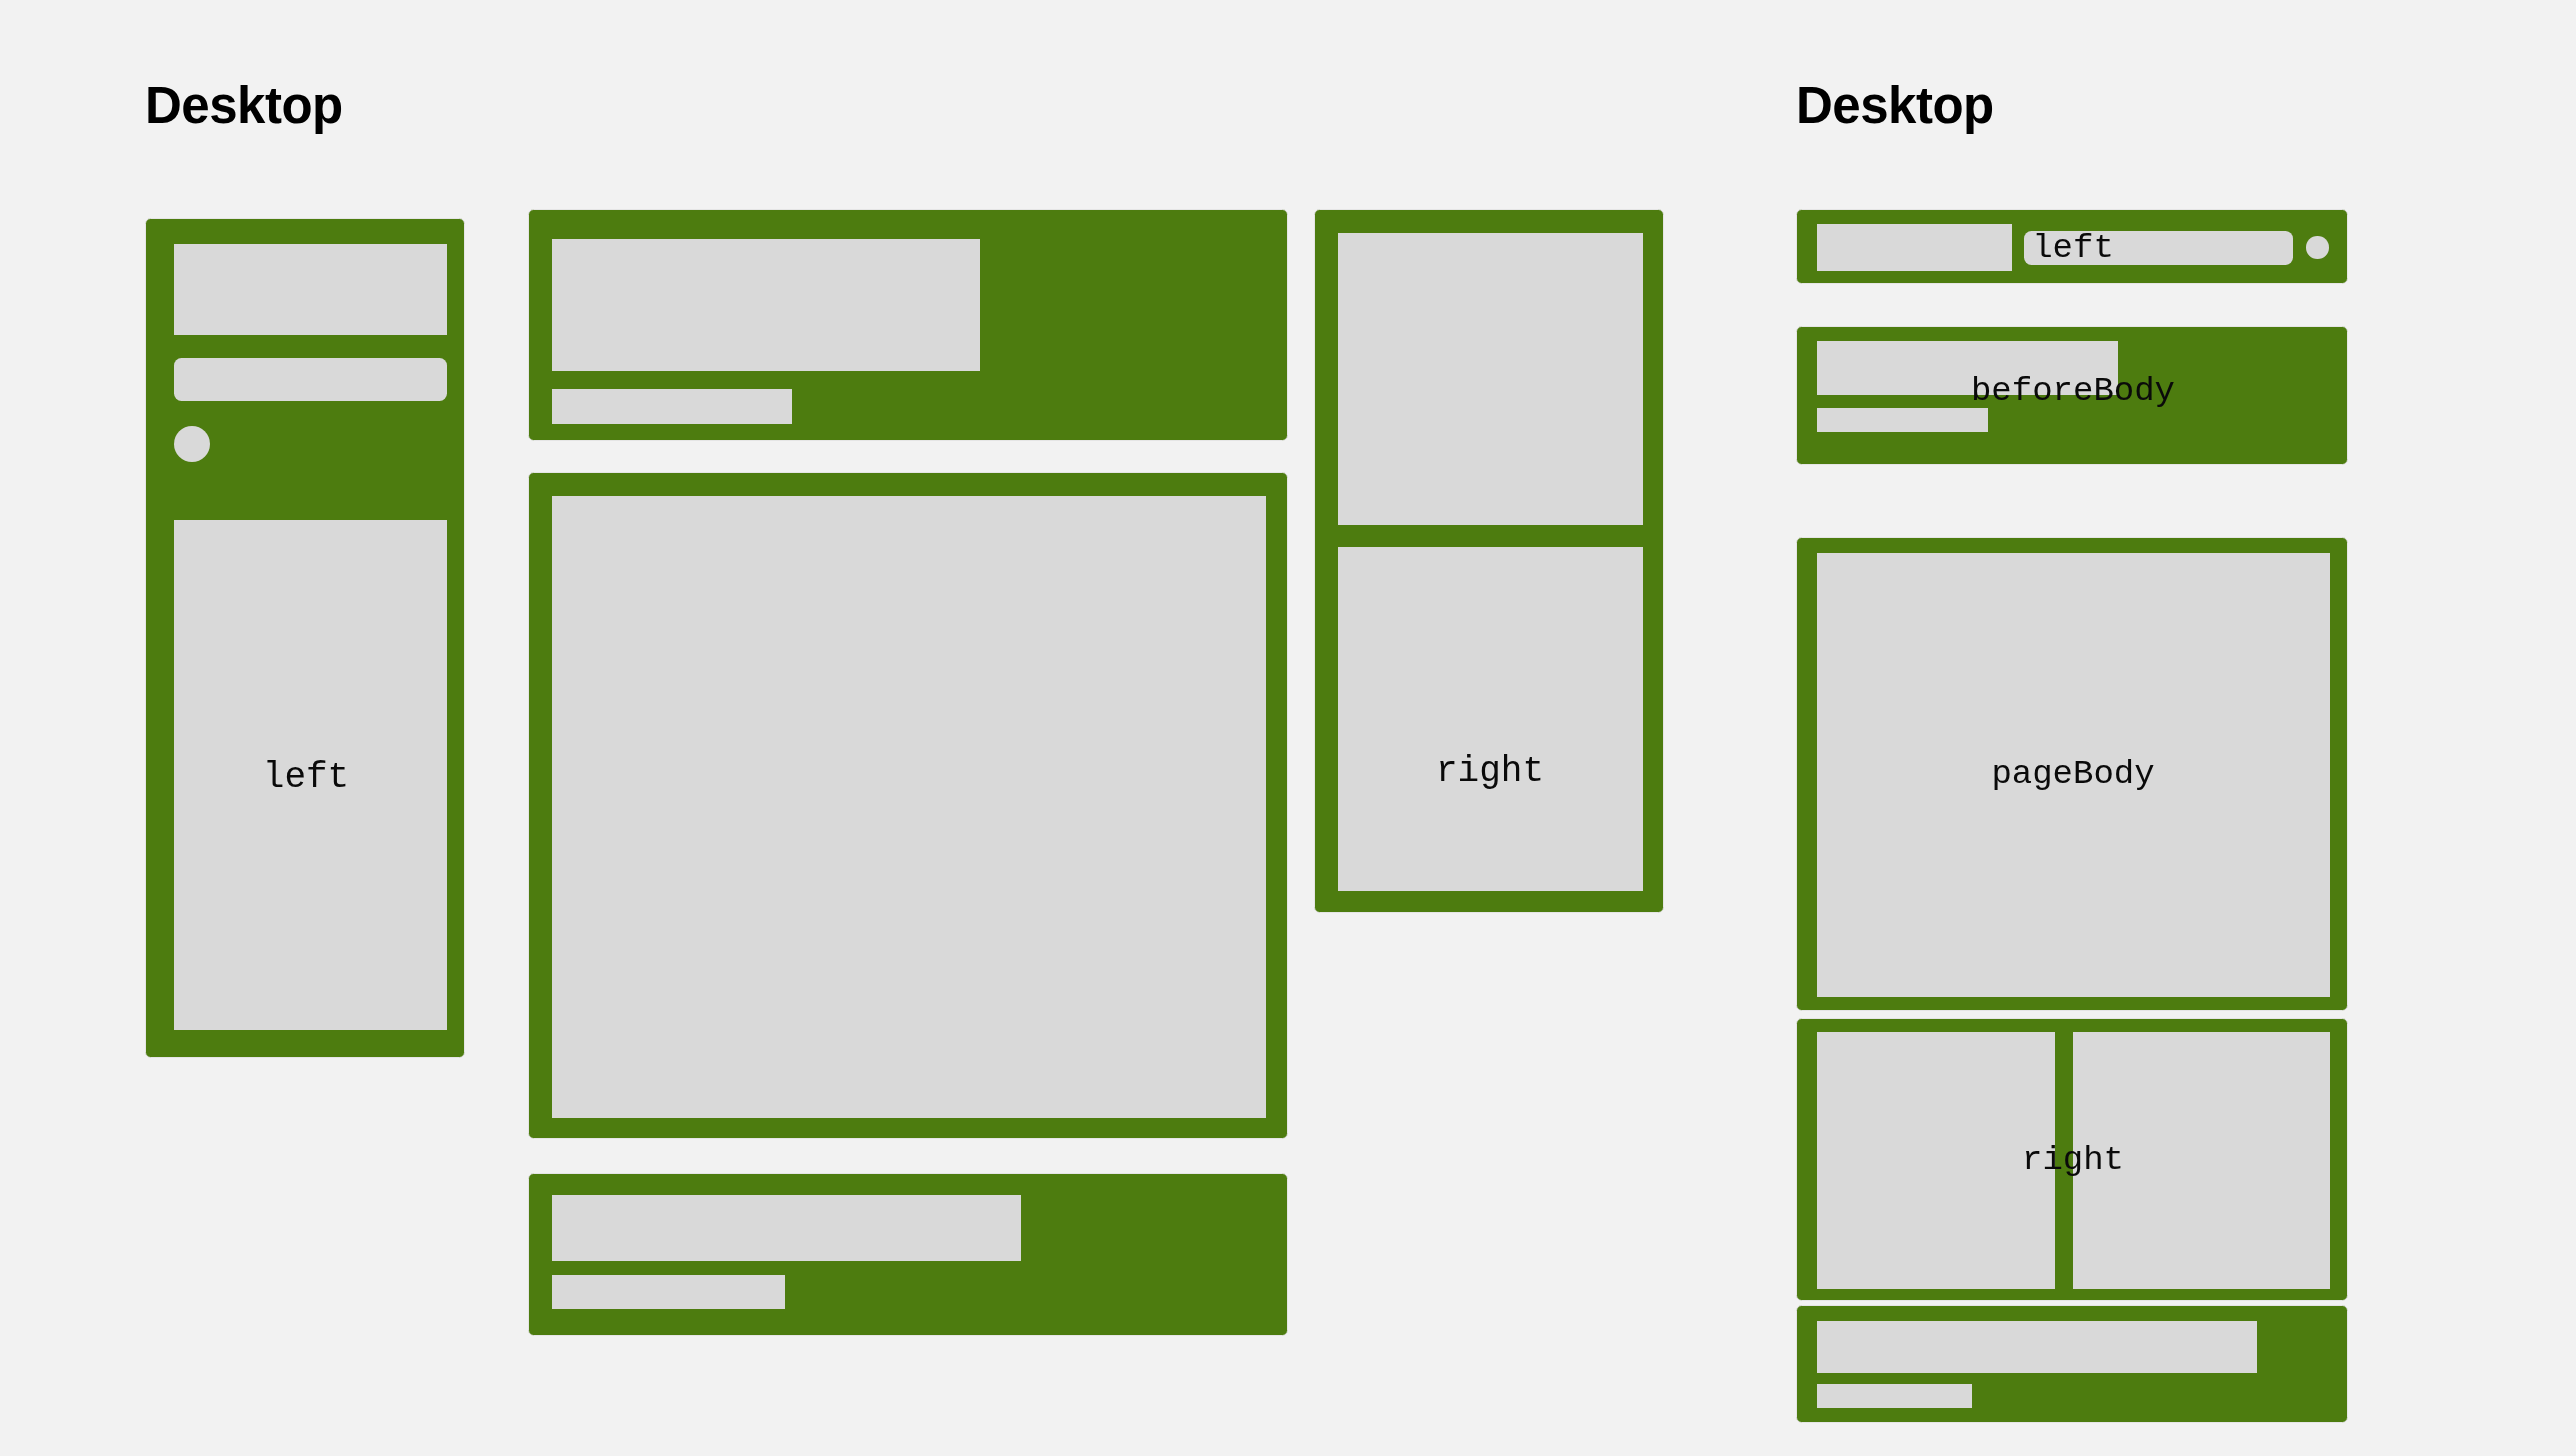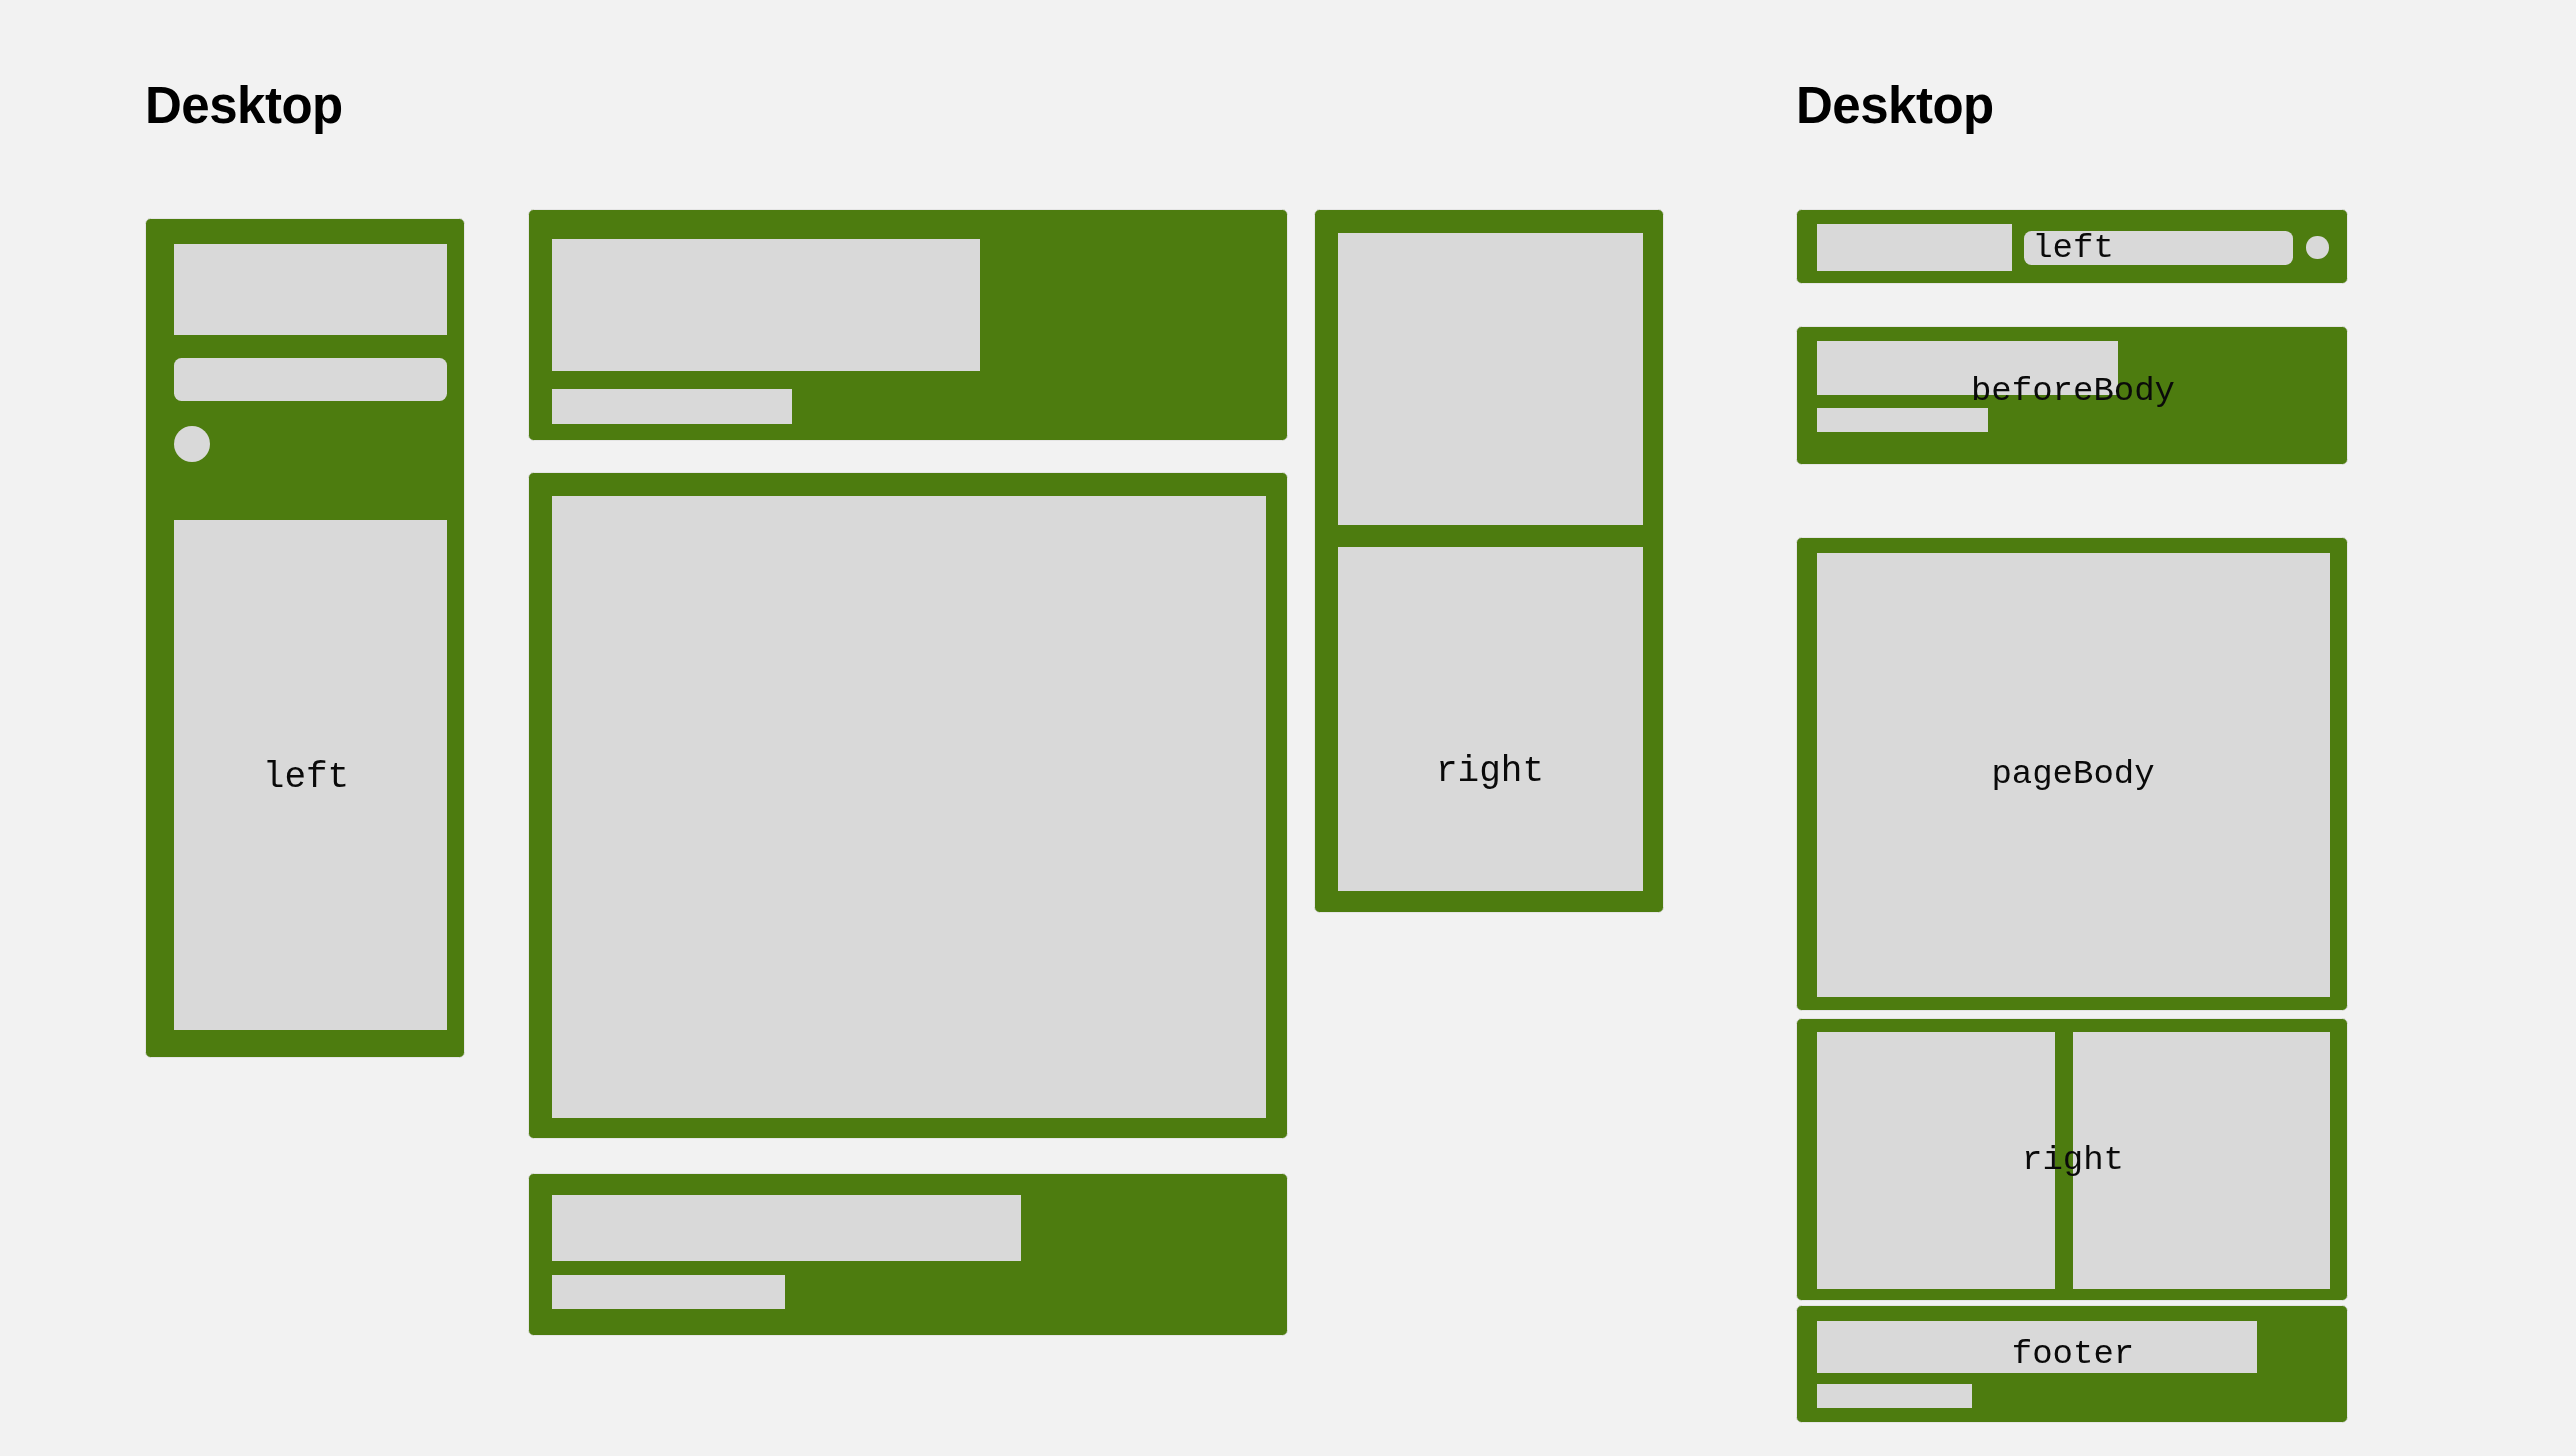--- a/index.html
+++ b/index.html
@@ -128,7 +128,6 @@
   <div class="panel" style="left:1796px; top:1305px; width:552px; height:118px;">
     <div class="sk" style="left:20px; top:15px; width:440px; height:52px;"></div>
     <div class="sk" style="left:20px; top:78px; width:155px; height:23.5px;"></div>
-    <div class="region-label mobile-size" style="left:0; top:31px; width:552px;">footer</div>
   </div>
 
 </div>

